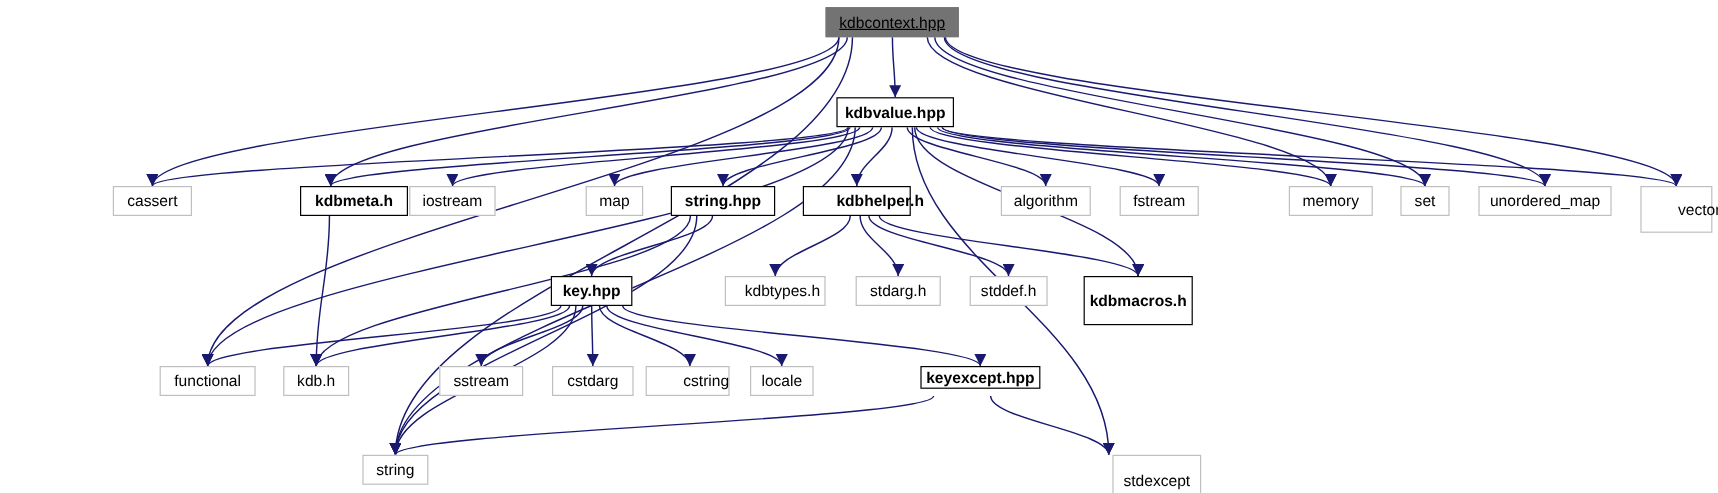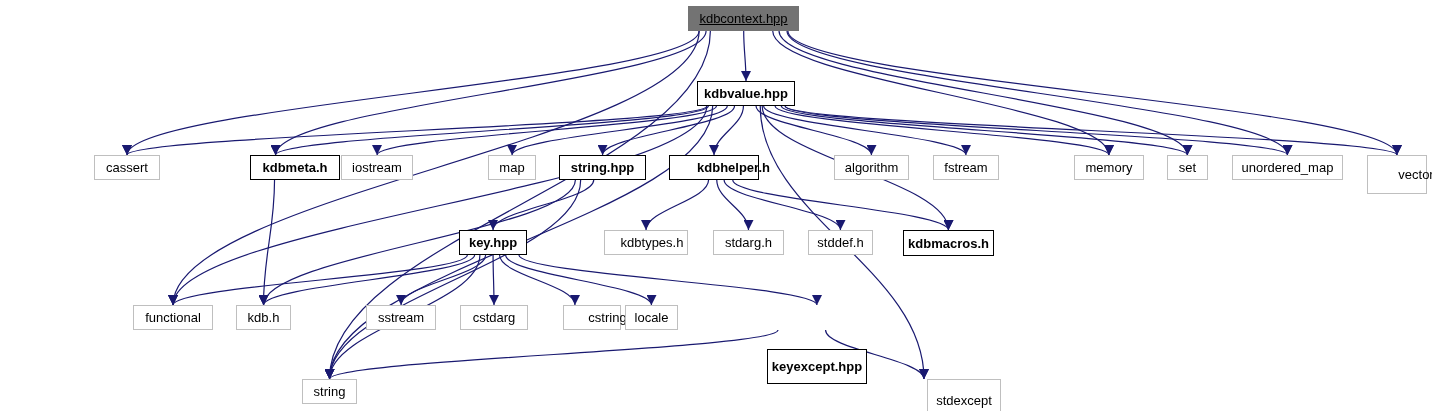--- a/index.html
+++ b/index.html
@@ -85,7 +85,7 @@
     <div class="node system" style="left: 604px; top: 230px; width: 84px; height: 25px; padding-left: 12px;">kdbtypes.h</div>
     <div class="node system" style="left: 713px; top: 230px; width: 71px; height: 25px;">stdarg.h</div>
     <div class="node system" style="left: 808px; top: 230px; width: 65px; height: 25px;">stddef.h</div>
-    <div class="node local" style="left: 903px; top: 230px; width: 91px; height: 26px;">kdbmacros.h</div>
+    <div class="node local" style="left: 903px; top: 230px; width: 91px; height: 41px;">kdbmacros.h</div>
     <div class="node system" style="left: 133px; top: 305px; width: 80px; height: 25px;">functional</div>
     <div class="node system" style="left: 236px; top: 305px; width: 55px; height: 25px;">kdb.h</div>
     <div class="node system" style="left: 366px; top: 305px; width: 70px; height: 25px;">sstream</div>

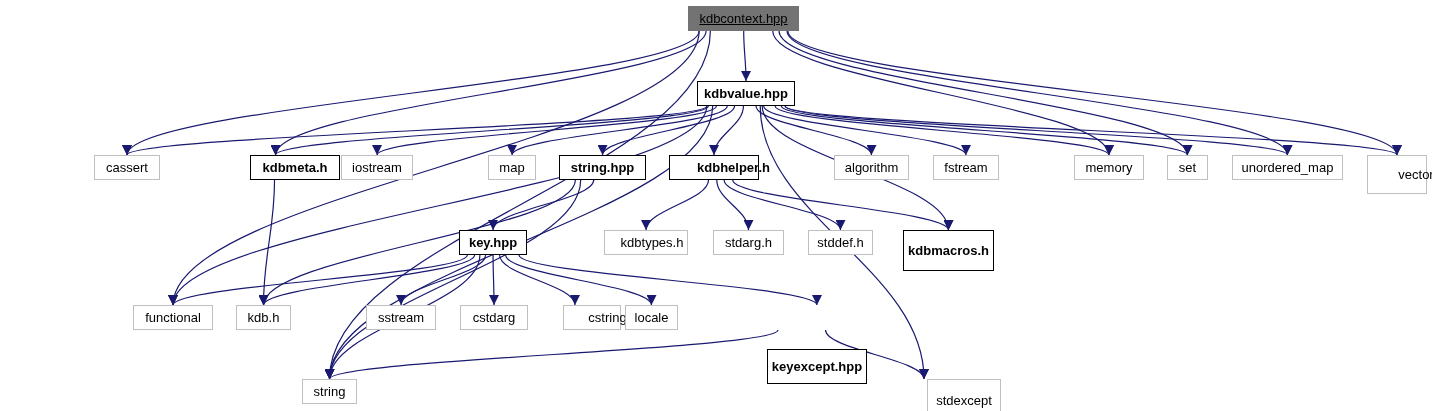--- a/index.html
+++ b/index.html
@@ -90,7 +90,7 @@
     <div class="node system" style="left: 236px; top: 305px; width: 55px; height: 25px;">kdb.h</div>
     <div class="node system" style="left: 366px; top: 305px; width: 70px; height: 25px;">sstream</div>
     <div class="node system" style="left: 460px; top: 305px; width: 68px; height: 25px;">cstdarg</div>
-    <div class="node system" style="left: 563px; top: 305px; width: 58px; height: 25px; padding-left: 31px;">cstring</div>
+    <div class="node system" style="left: 538px; top: 305px; width: 70px; height: 25px; padding-left: 31px;">cstring</div>
     <div class="node system" style="left: 625px; top: 305px; width: 53px; height: 25px;">locale</div>
     <div class="node local" style="left: 767px; top: 305px; width: 100px; height: 35px; margin-top: 44px;">keyexcept.hpp</div>
     <div class="node system" style="left: 302px; top: 379px; width: 55px; height: 25px;">string</div>

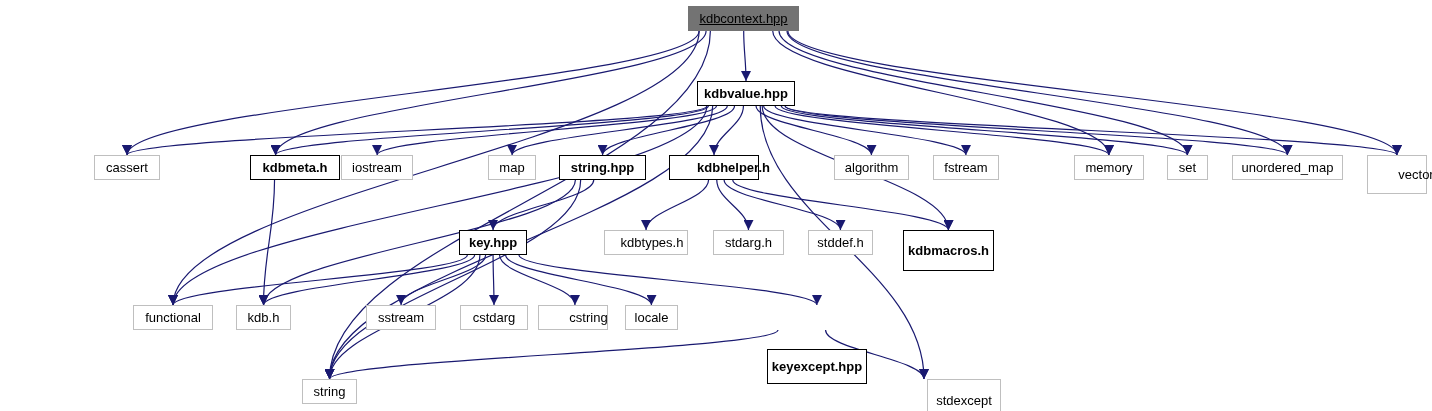--- a/index.html
+++ b/index.html
@@ -92,7 +92,7 @@
     <div class="node system" style="left: 460px; top: 305px; width: 68px; height: 25px;">cstdarg</div>
     <div class="node system" style="left: 538px; top: 305px; width: 70px; height: 25px; padding-left: 31px;">cstring</div>
     <div class="node system" style="left: 625px; top: 305px; width: 53px; height: 25px;">locale</div>
-    <div class="node local" style="left: 767px; top: 305px; width: 100px; height: 35px; margin-top: 44px;">keyexcept.hpp</div>
+    <div class="node local" style="left: 767px; top: 305px; width: 100px; height: 19px;">keyexcept.hpp</div>
     <div class="node system" style="left: 302px; top: 379px; width: 55px; height: 25px;">string</div>
     <div class="node system" style="left: 927px; top: 379px; width: 74px; height: 42px;">stdexcept</div>
   </div>

